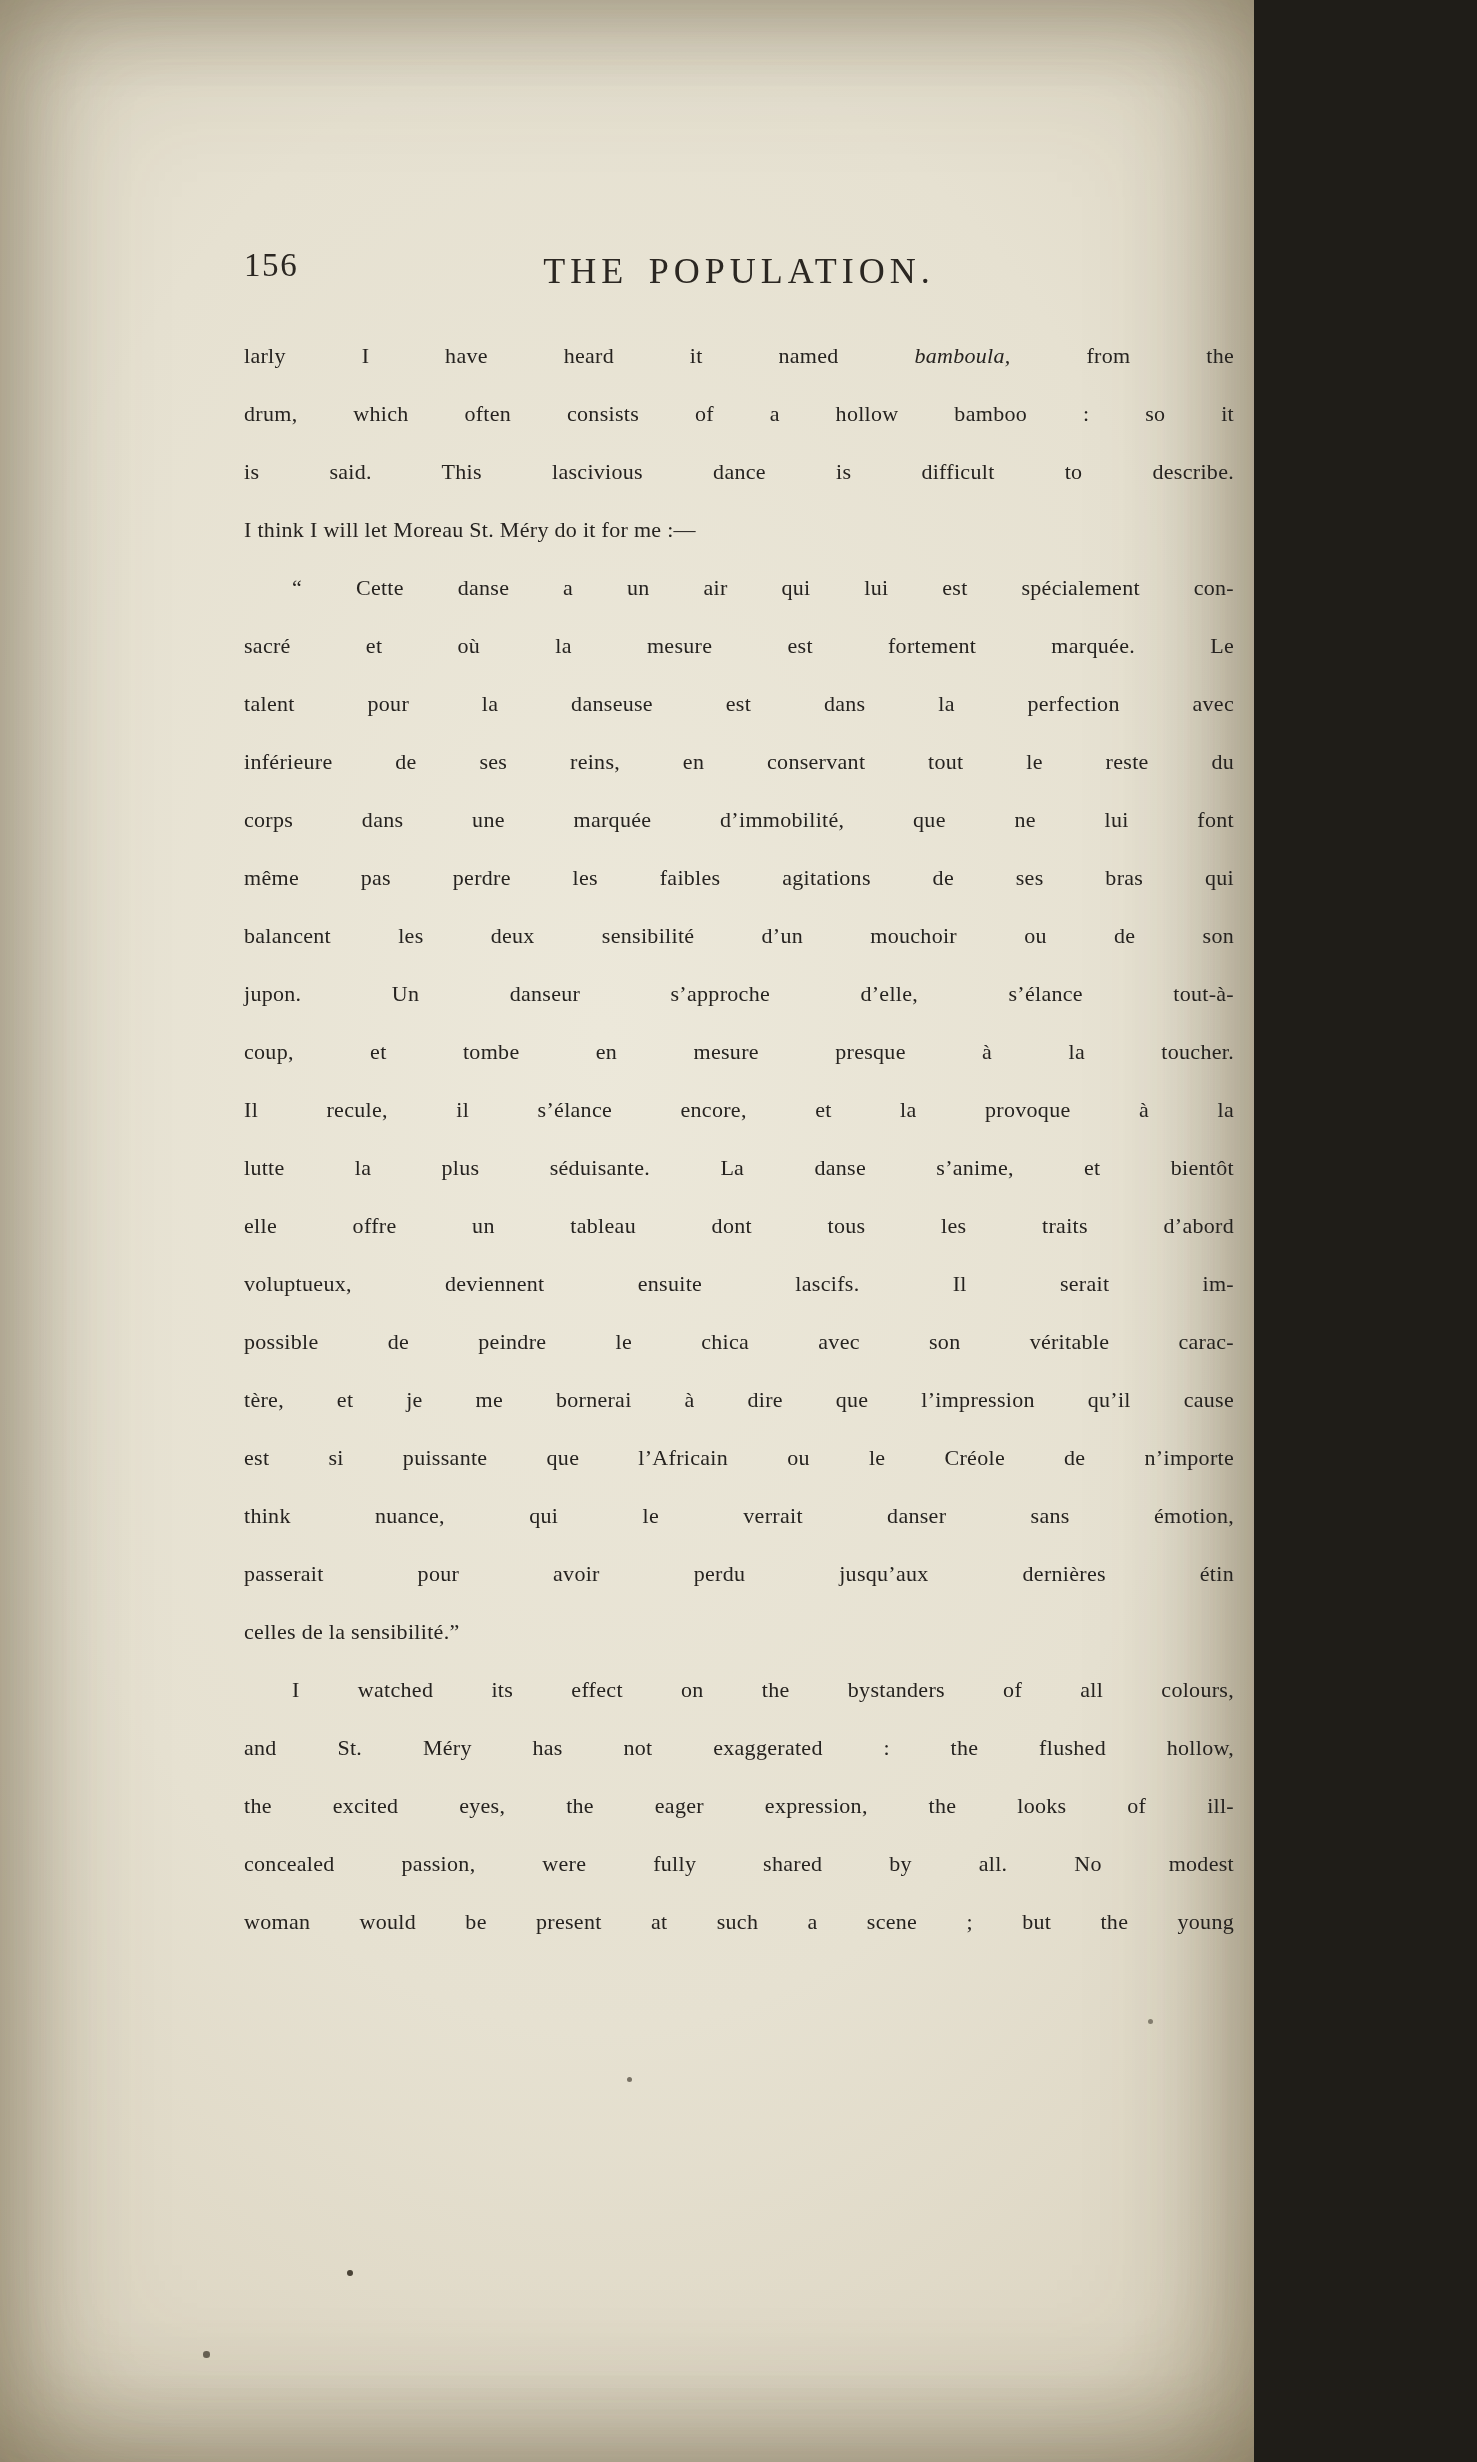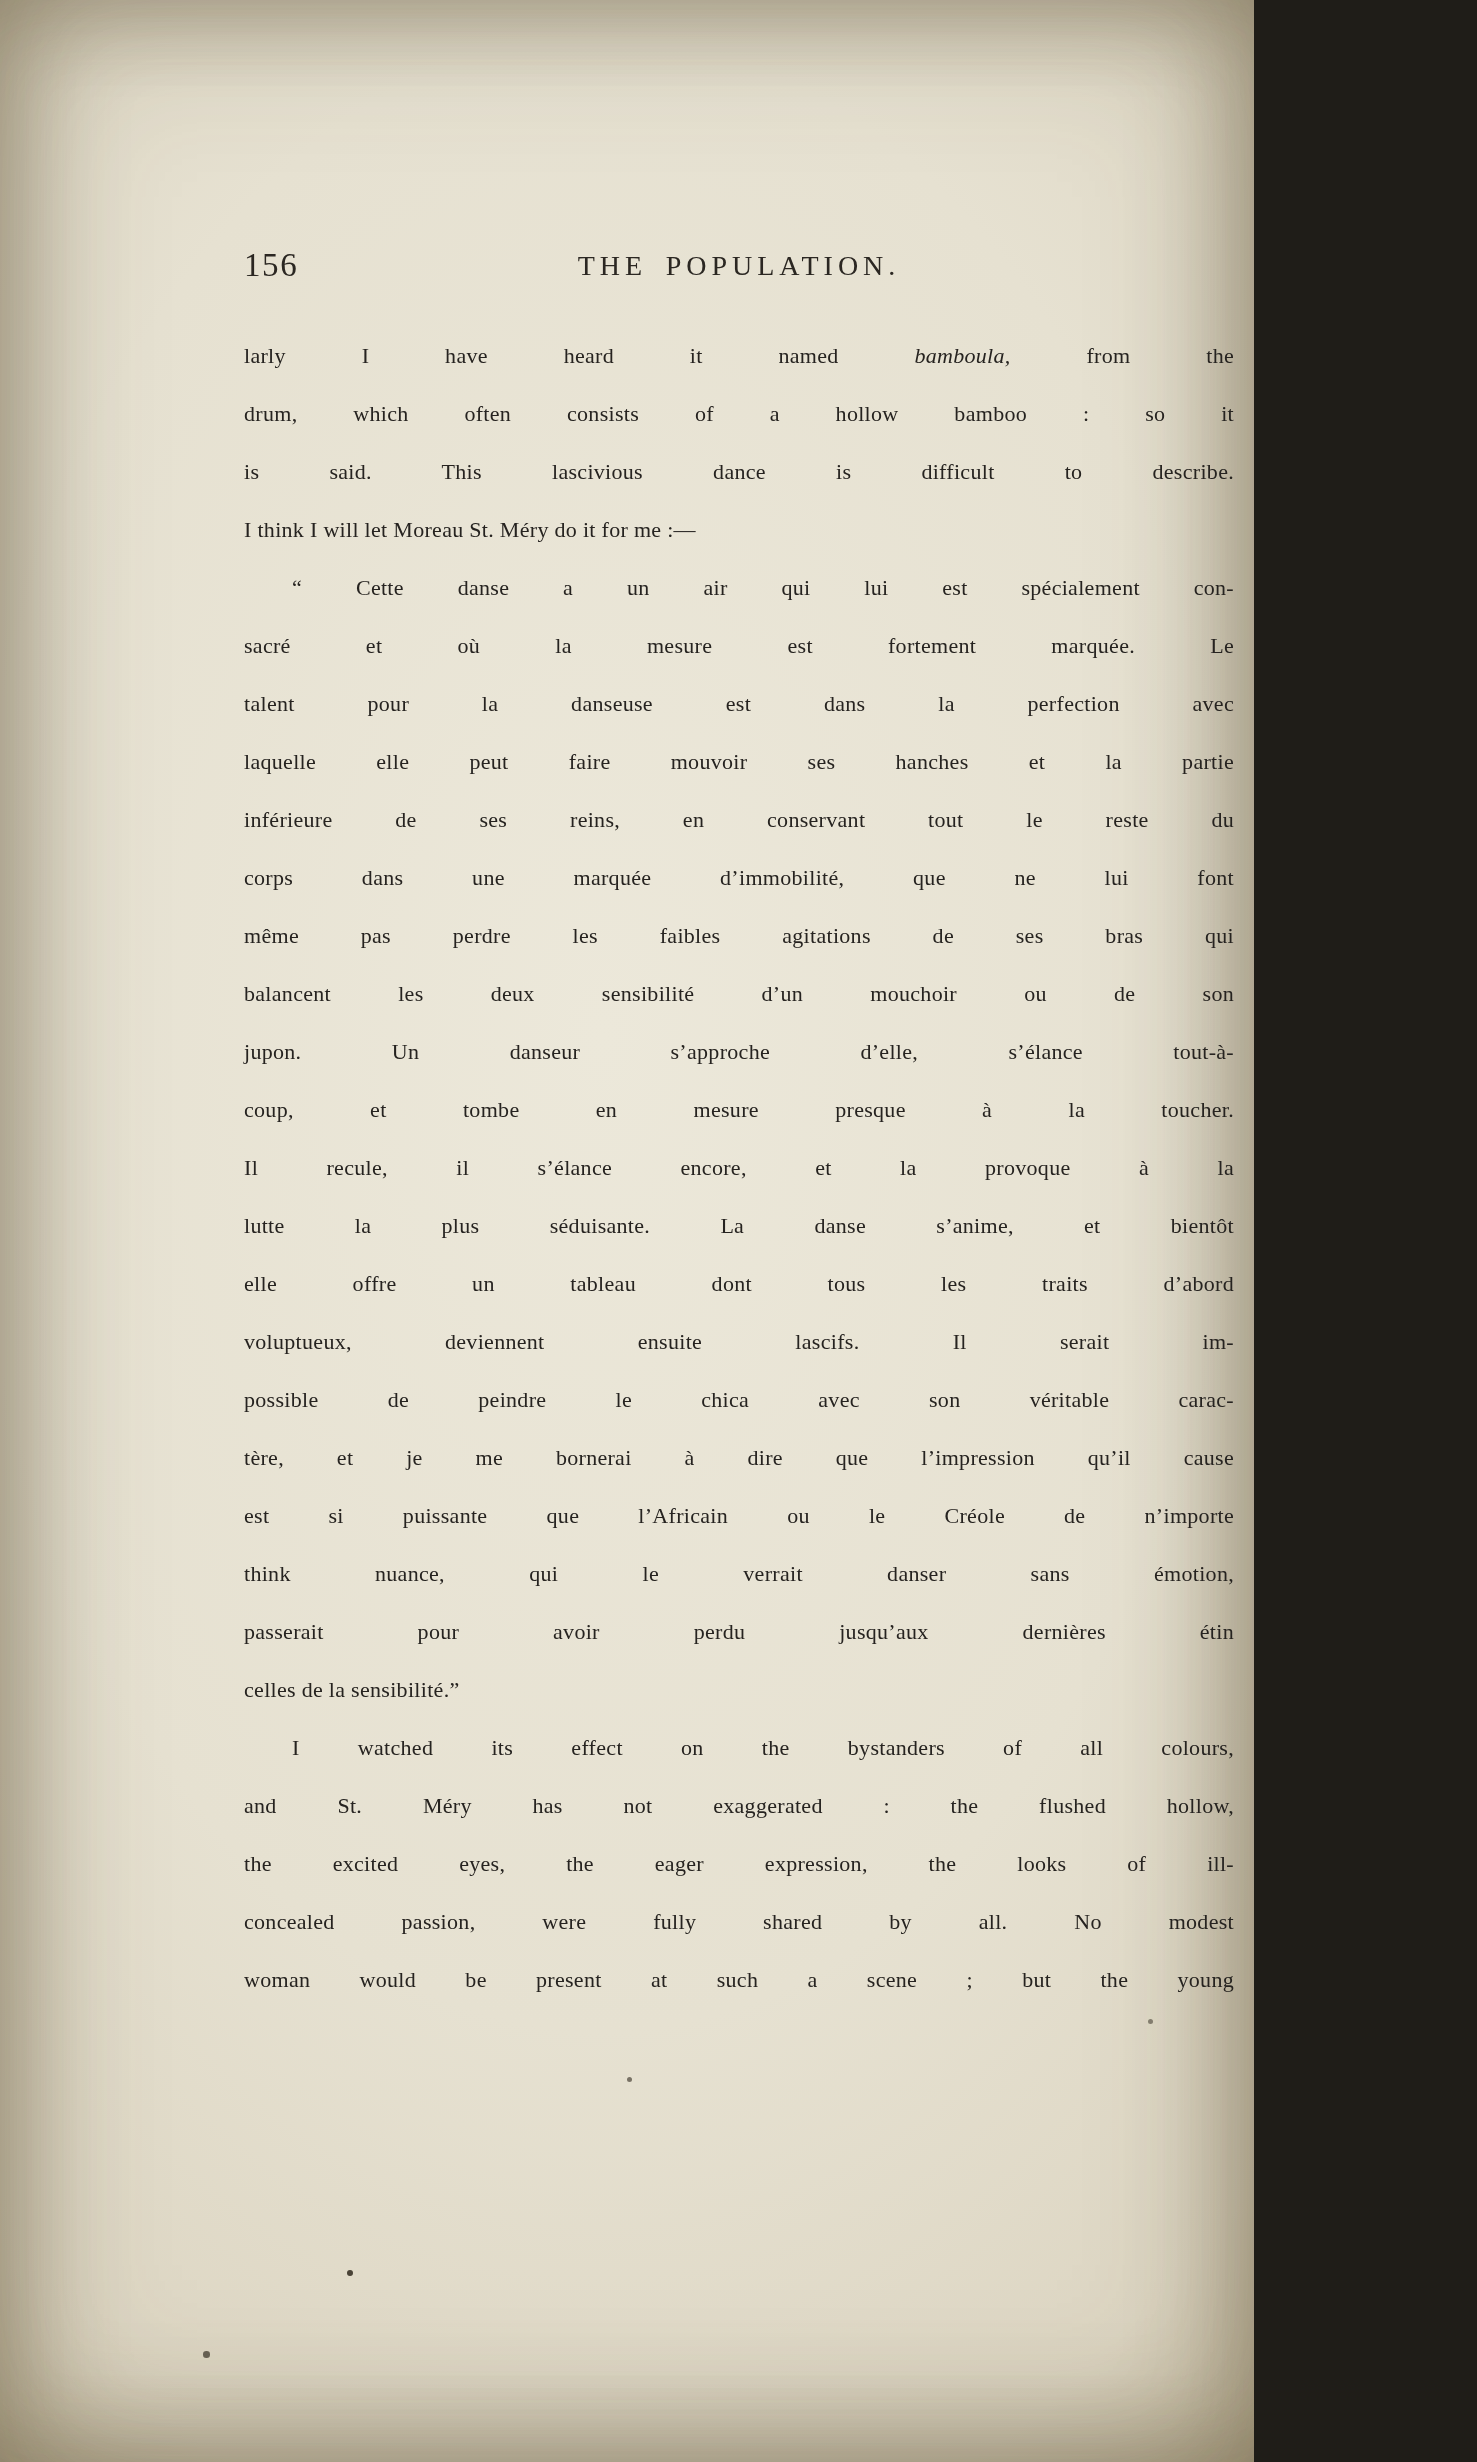--- a/index.html
+++ b/index.html
@@ -52,7 +52,7 @@
     right: 0;
     top: 3.3px;
     text-align: center;
-    font-size: 28px;
+    font-size: 36px;
     letter-spacing: 5px;
     word-spacing: 6.6px;
     color: #2b2722;

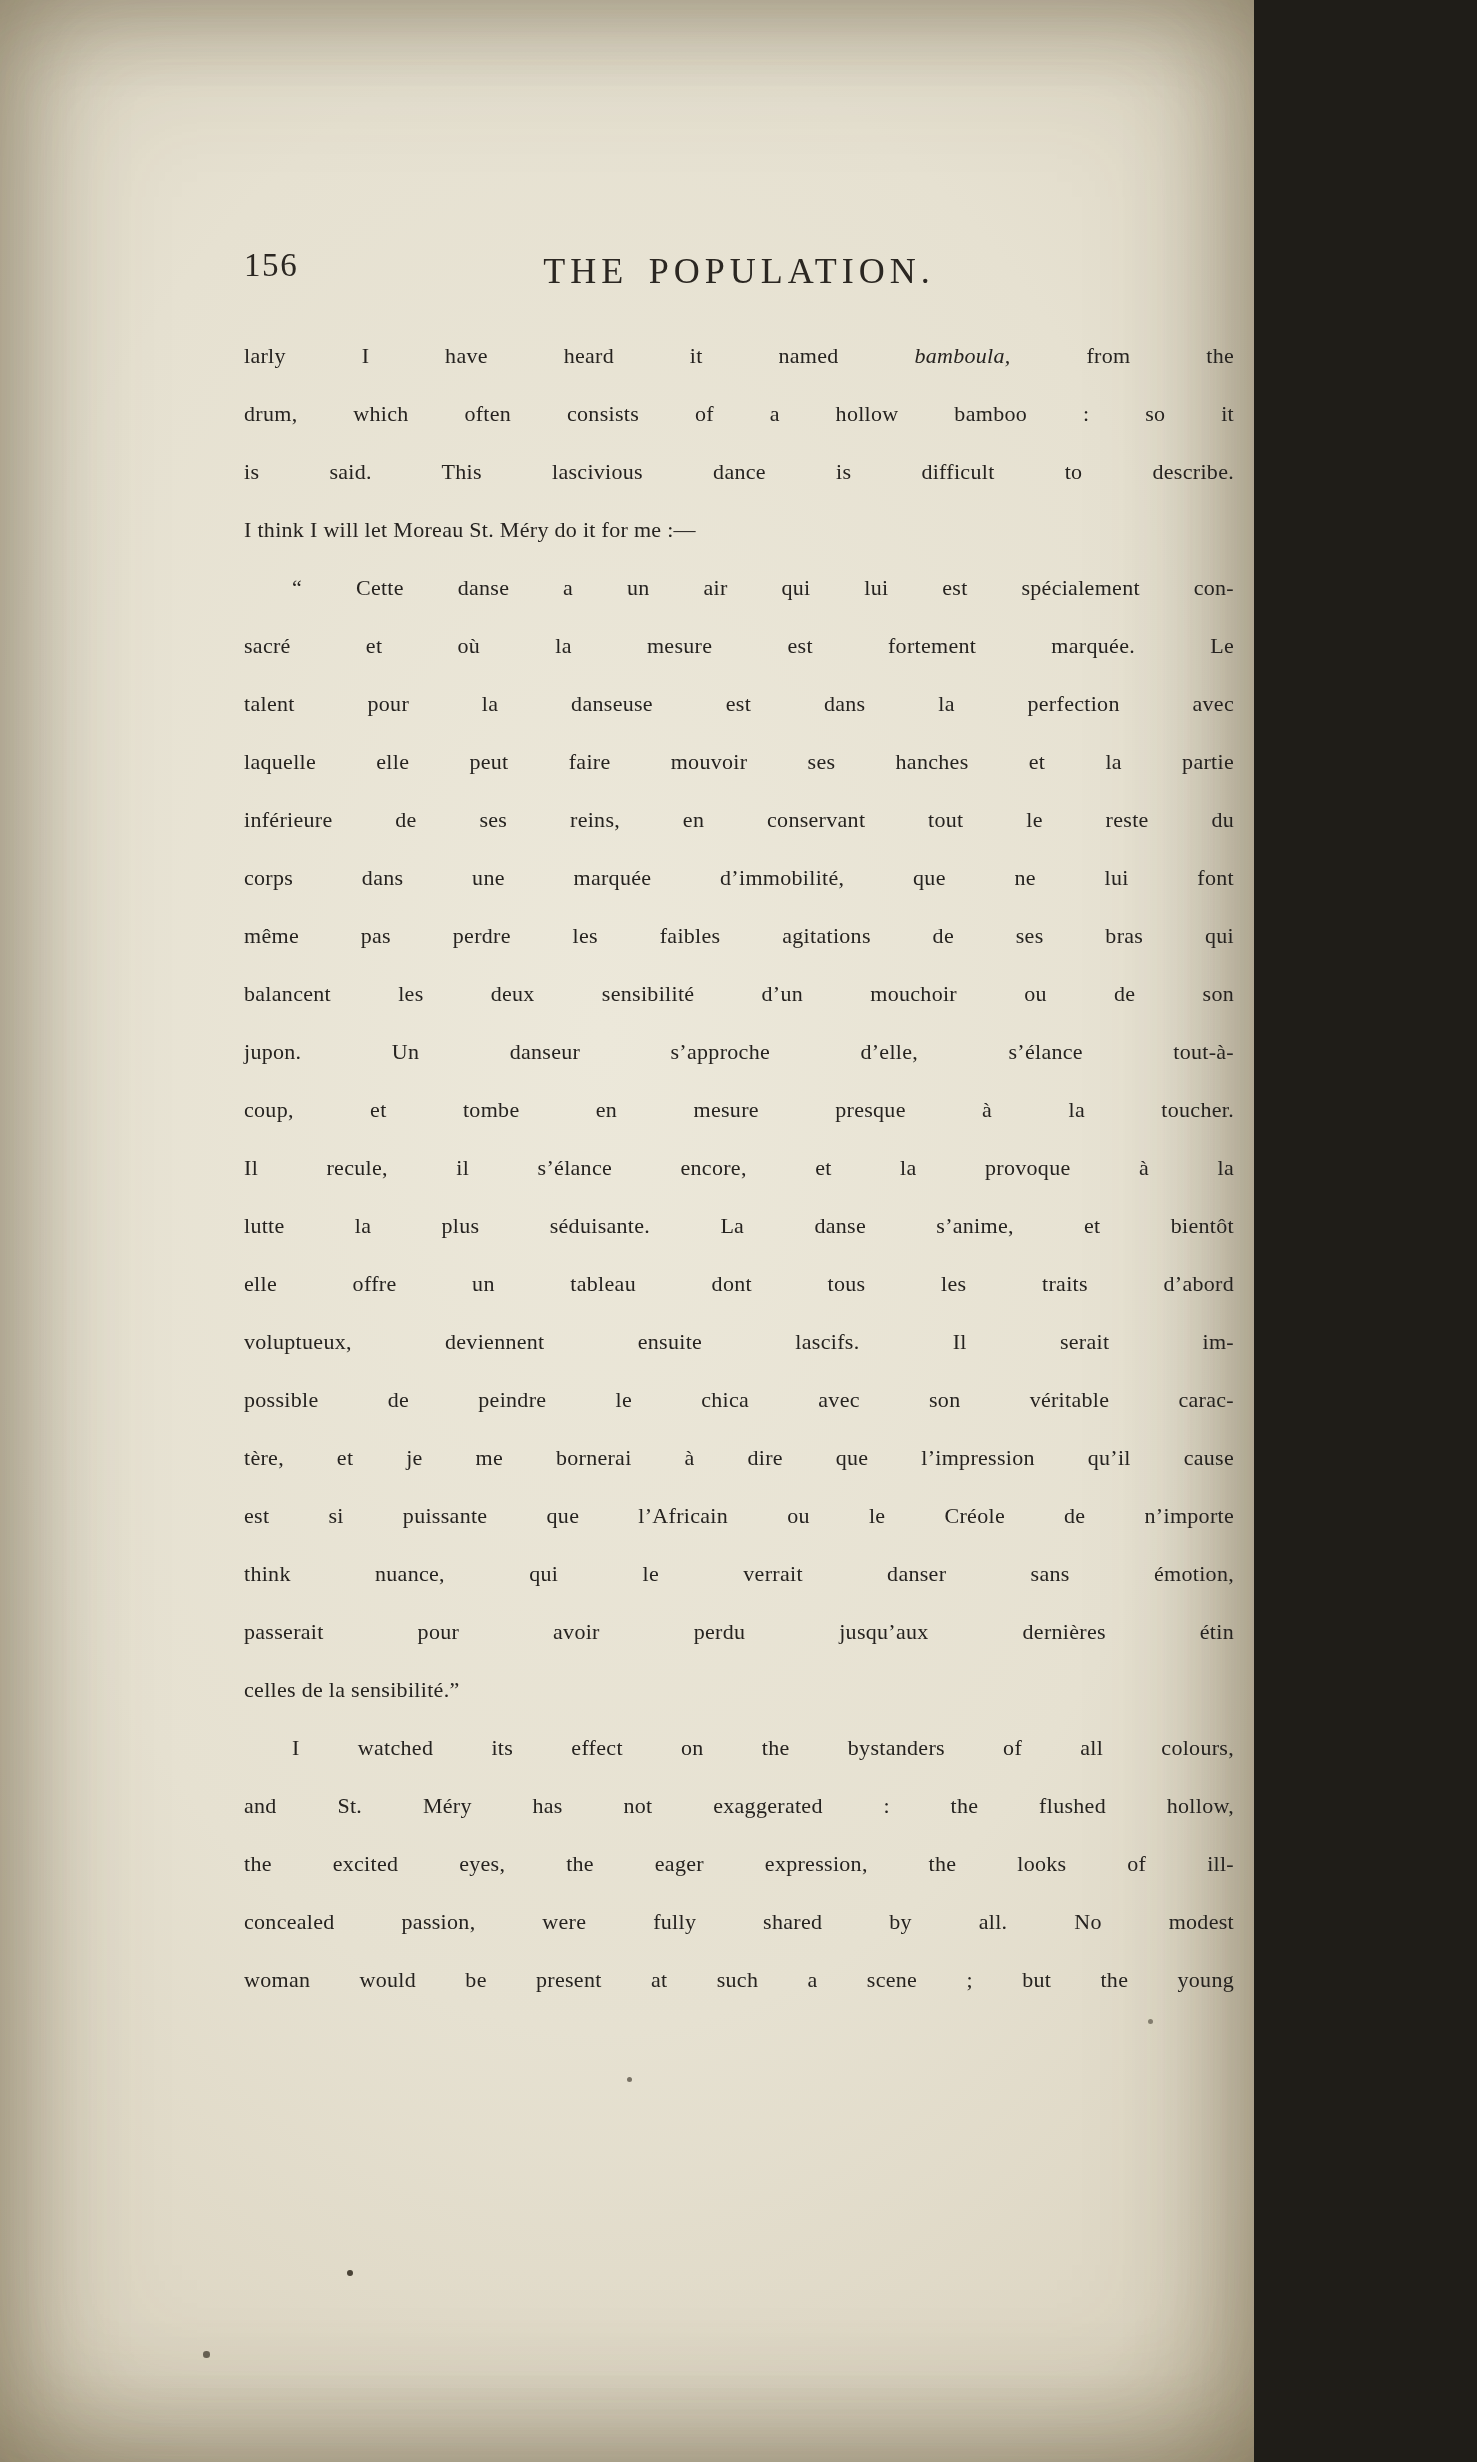--- a/index.html
+++ b/index.html
@@ -109,7 +109,6 @@
         <div class="line just indent"><span>“ Cette danse a un air qui lui est spécialement con-</span></div>
         <div class="line just"><span>sacré  et  où  la  mesure  est  fortement  marquée.   Le</span></div>
         <div class="line just"><span>talent  pour  la  danseuse  est  dans  la  perfection  avec</span></div>
-        <div class="line just"><span>laquelle elle peut faire mouvoir ses hanches et la partie</span></div>
         <div class="line just"><span>inférieure  de  ses  reins, en  conservant  tout le  reste  du</span></div>
         <div class="line just"><span>corps  dans  une  marquée  d’immobilité,  que  ne  lui  font</span></div>
         <div class="line just"><span>même  pas perdre les  faibles agitations  de  ses  bras qui</span></div>

